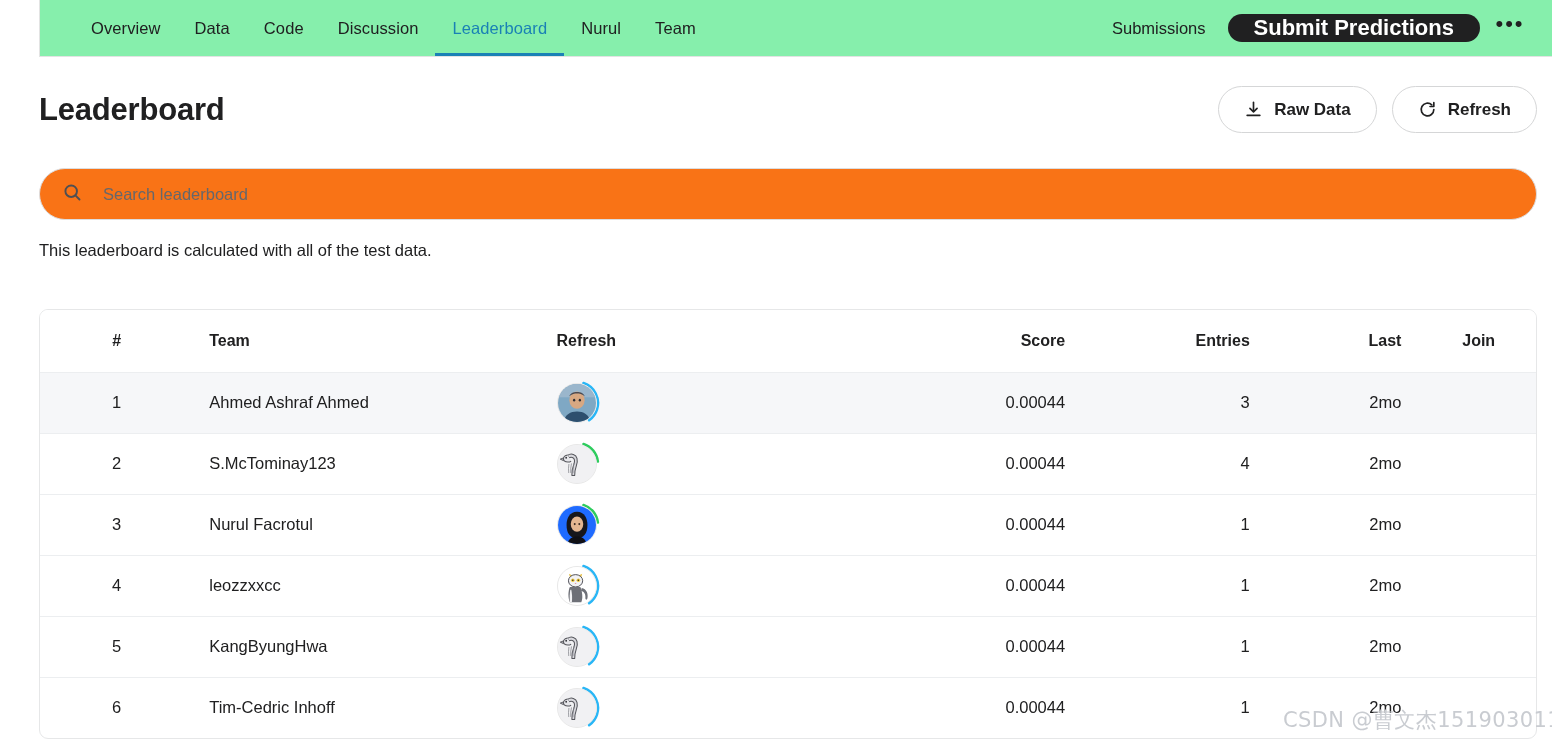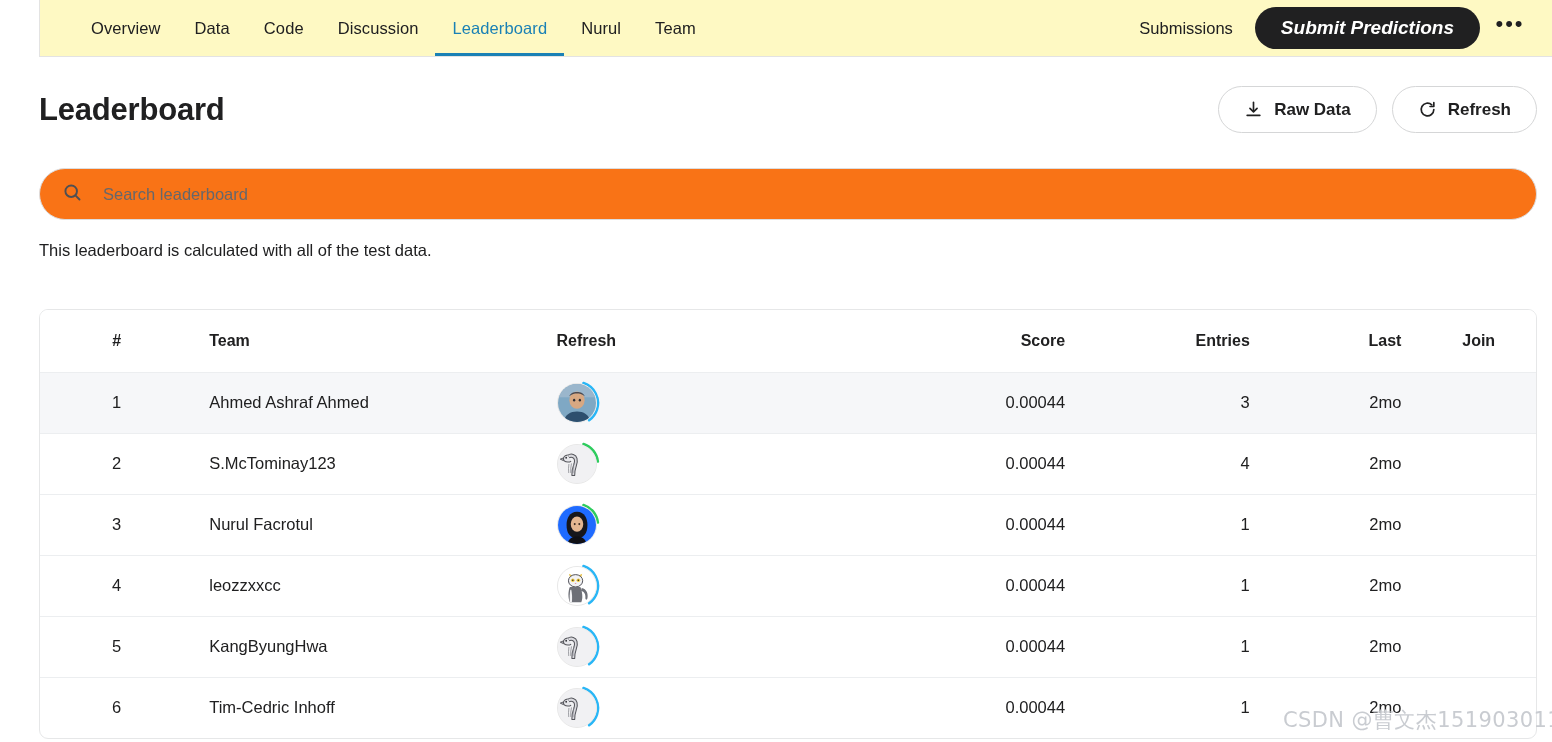--- a/index.html
+++ b/index.html
@@ -15,7 +15,7 @@
   
   .navbar {
     position: absolute; left: 39px; top: 0; width: 1513px; height: 57px;
-    background: #fef9c3;
+    background: #86efac;
     border-left: 1px solid #e3e3e3;
     border-bottom: 1px solid #e3e3e3;
     display: flex; align-items: center;

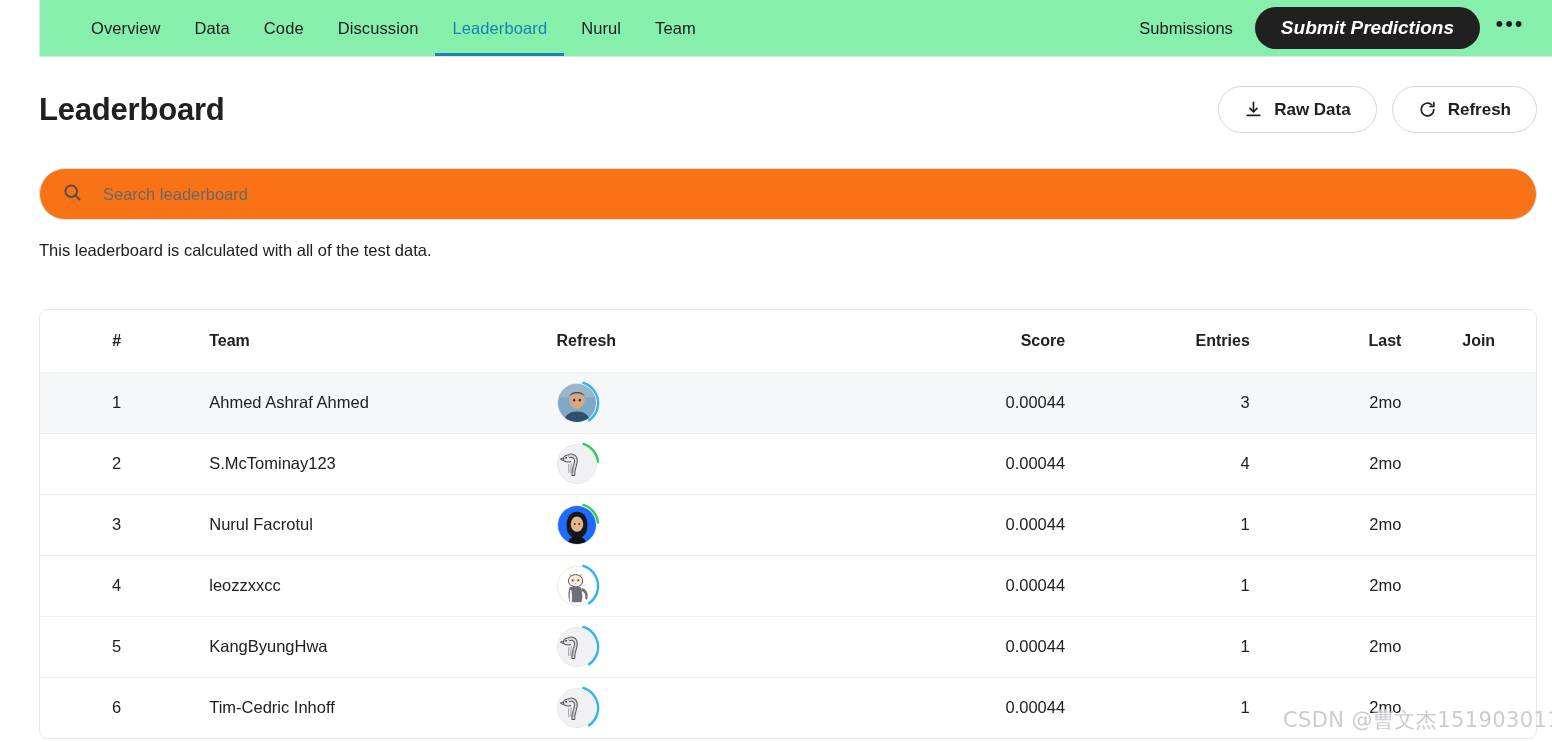--- a/index.html
+++ b/index.html
@@ -41,13 +41,12 @@
   }
   .btn-primary {
     background: #202021; color: #fff;
-    font-size: 19px; font-weight: bold;
+    font-size: 22px; font-weight: bold;
     border: none; border-radius: 999px;
-    height: 42px; padding: 0 26px;
+    height: 28px; padding: 0 26px;
     margin-left: 8px; cursor: pointer;
     font-family: "Liberation Sans", sans-serif;
     white-space: nowrap;
-    font-style: italic;
   }
   .more-btn {
     width: 40px; height: 40px; margin-left: 10px;

